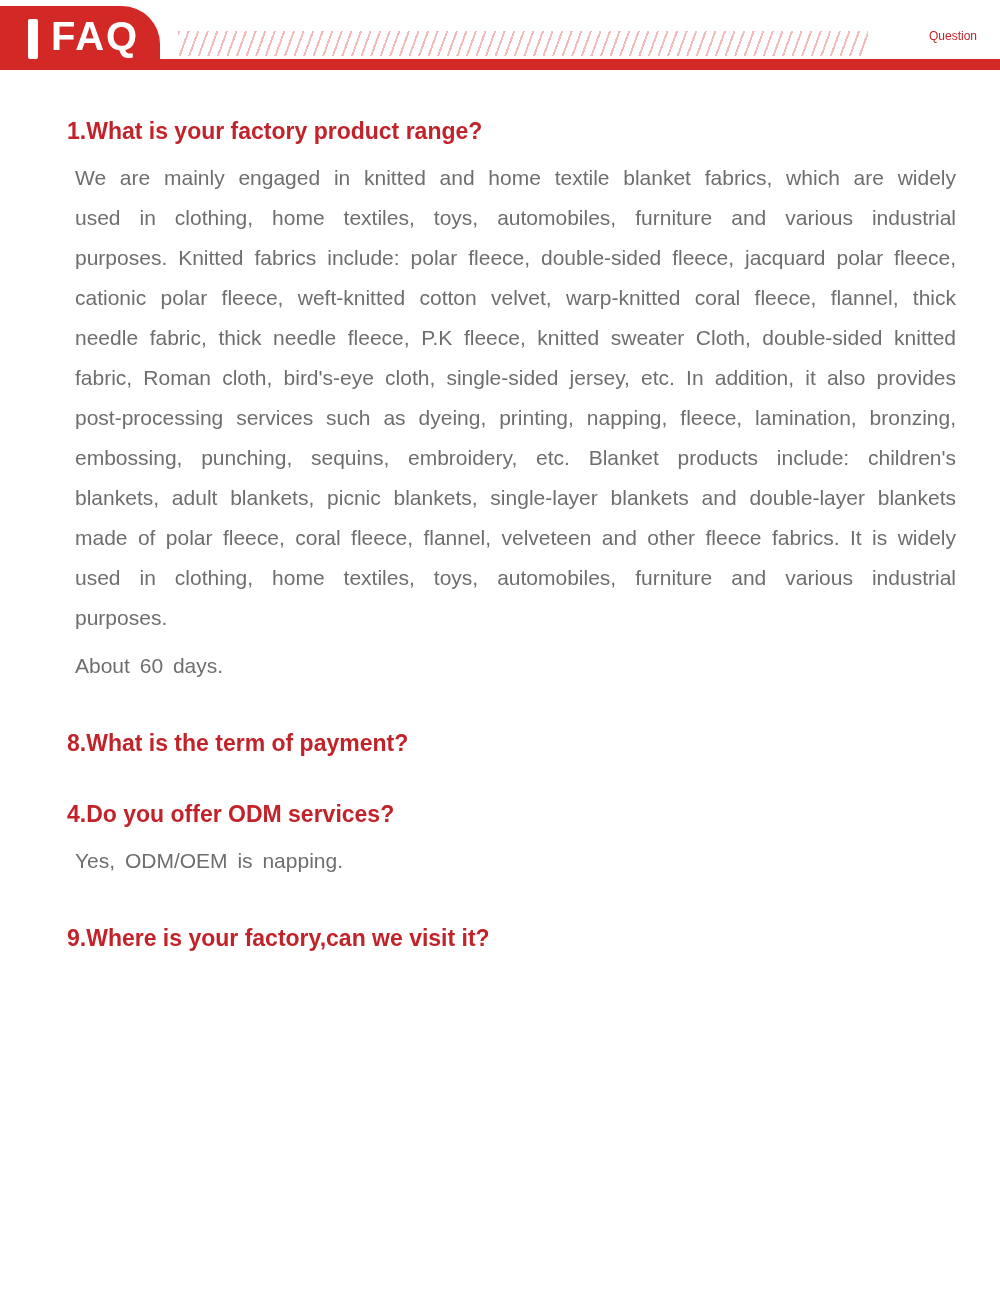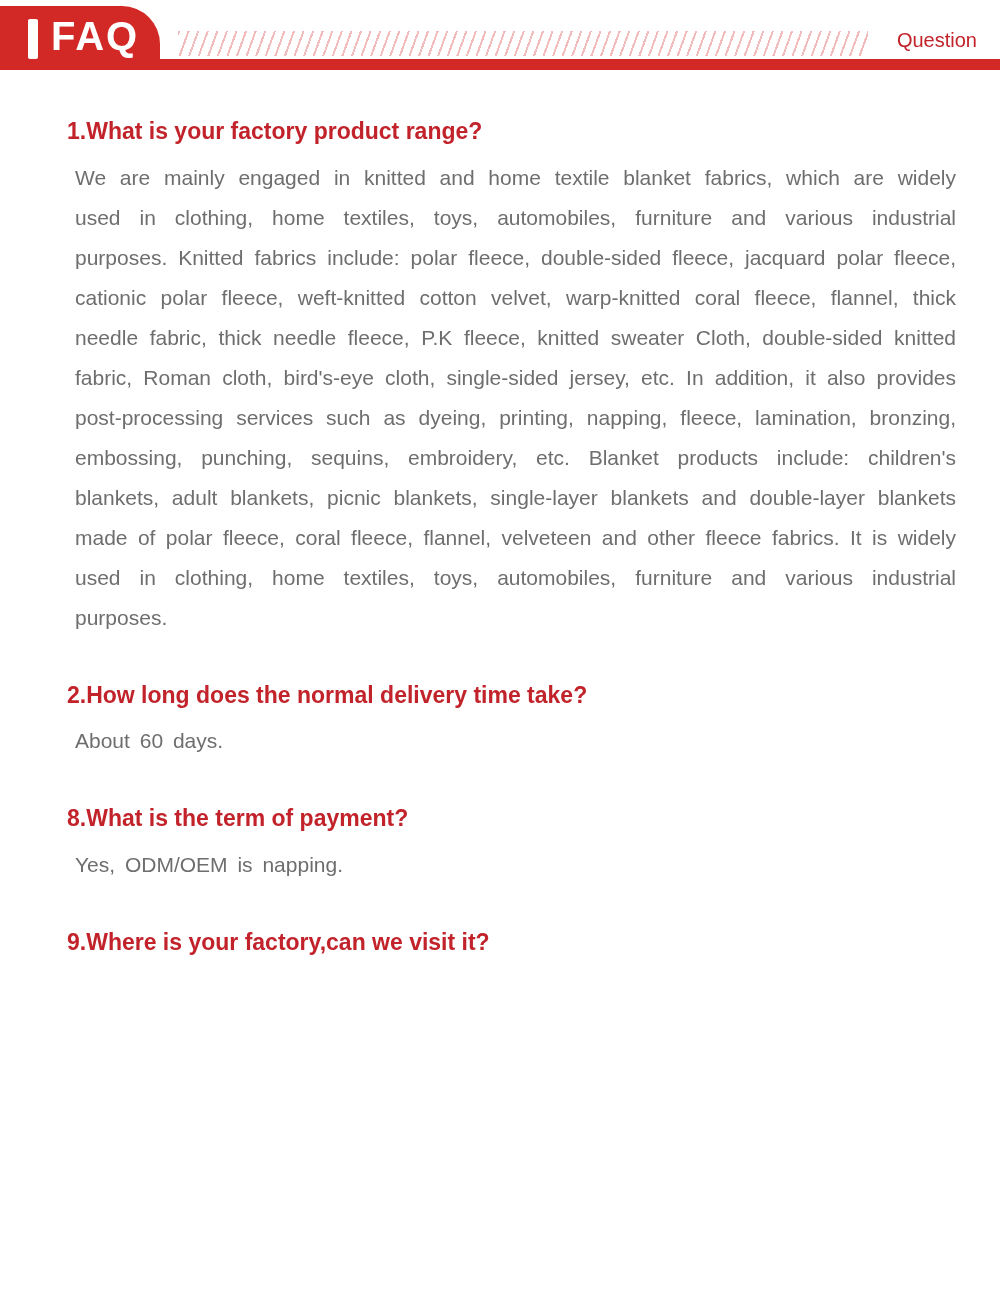--- a/index.html
+++ b/index.html
@@ -85,7 +85,7 @@
     position: absolute;
     right: 23px;
     top: 29px;
-    font-size: 20px;
+    font-size: 12px;
     color: var(--question-red);
   }
 

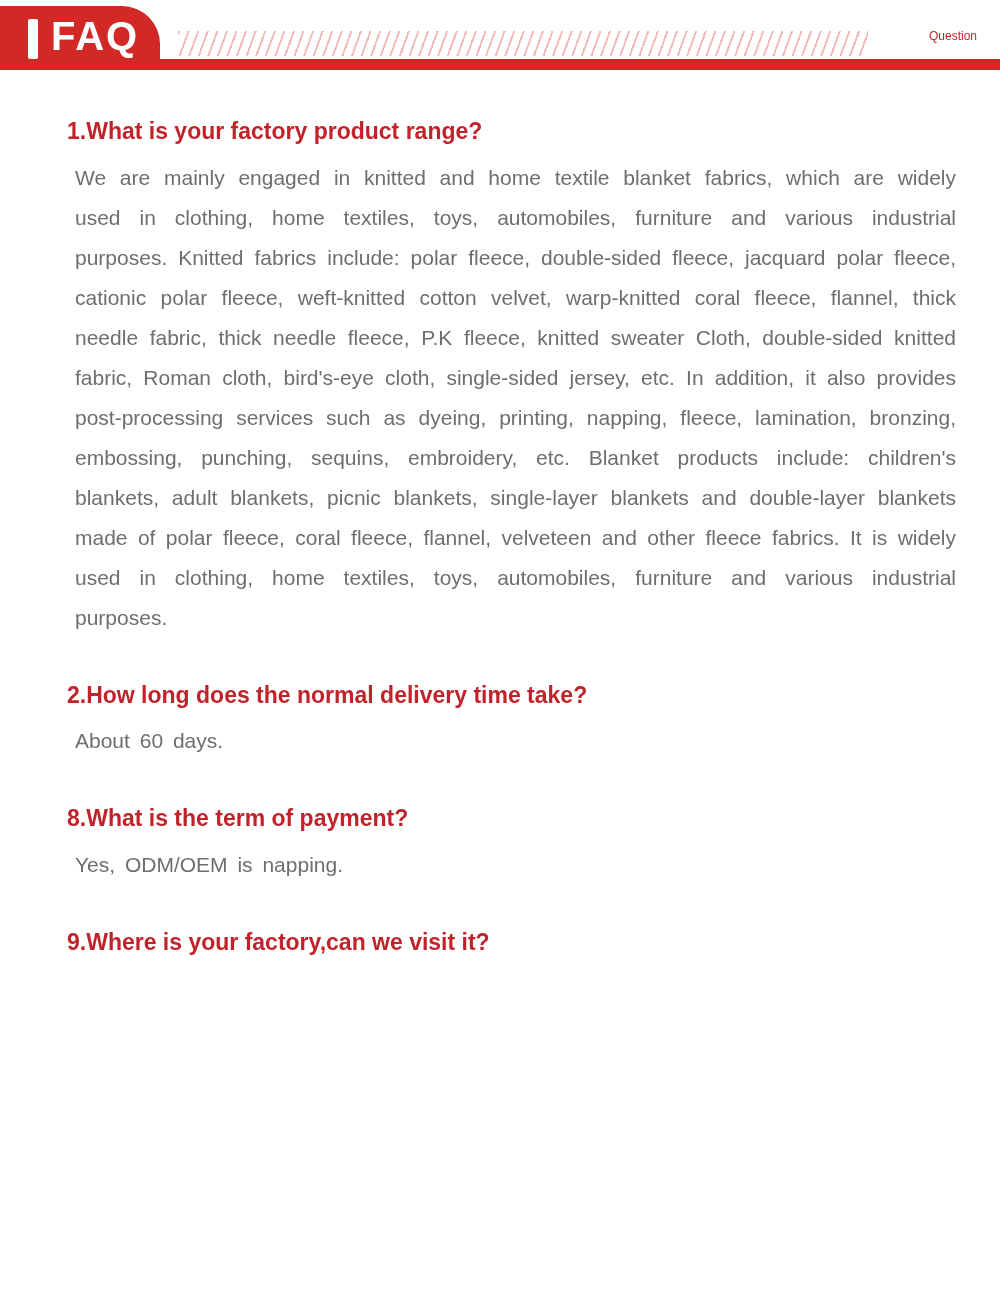--- a/index.html
+++ b/index.html
@@ -136,7 +136,6 @@
     </section>
 
     <section class="faq-item">
-      <h2>2.How long does the normal delivery time take?</h2>
       <p>About 60 days.</p>
     </section>
 

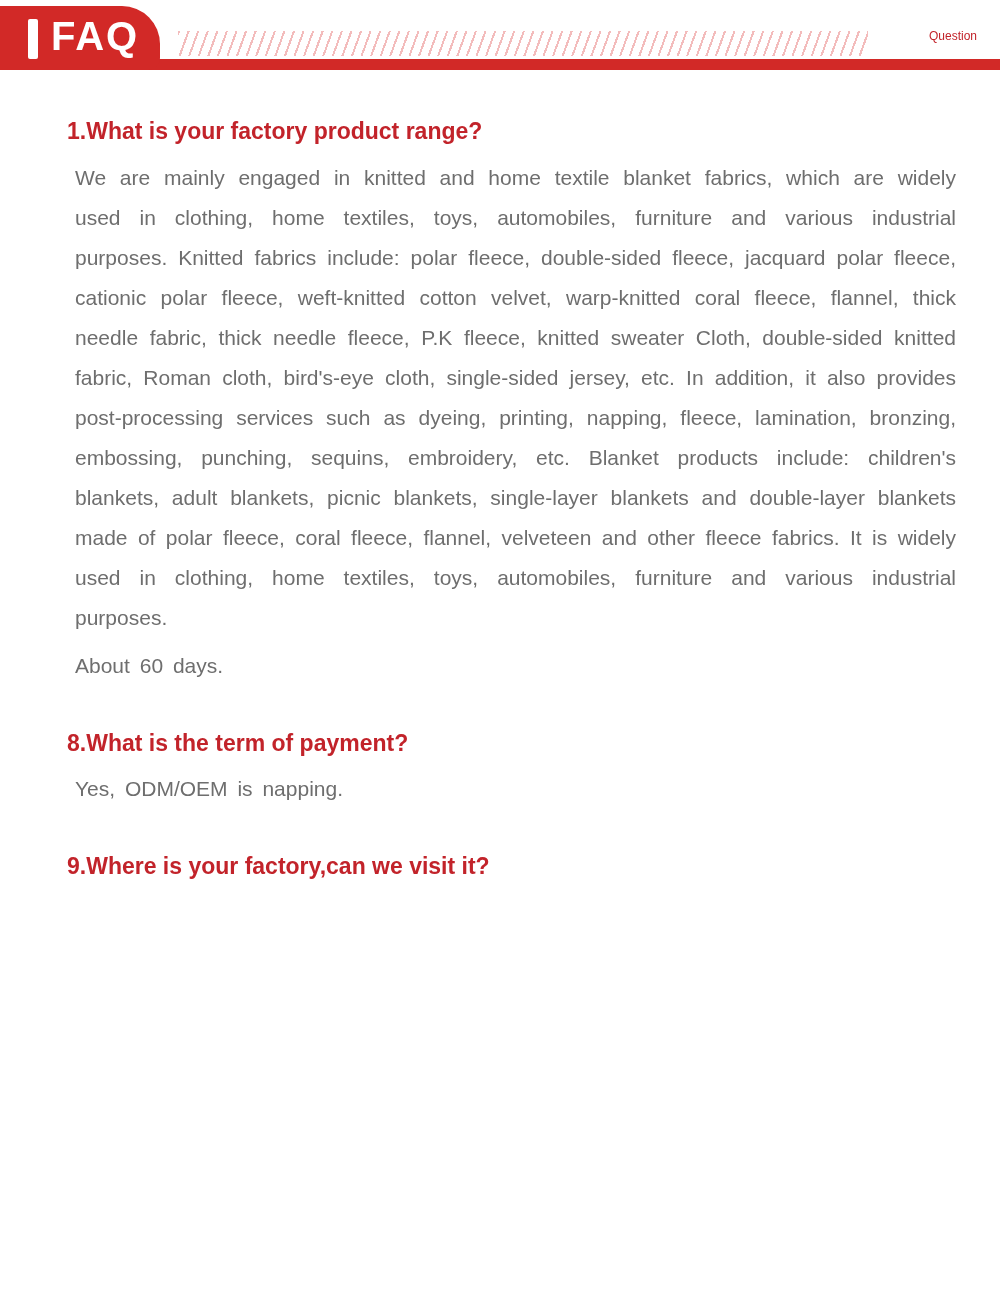--- a/index.html
+++ b/index.html
@@ -144,6 +144,7 @@
     </section>
 
     <section class="faq-item">
+      <h2>4.Do you offer ODM services?</h2>
       <p>Yes, ODM/OEM is napping.</p>
     </section>
 

